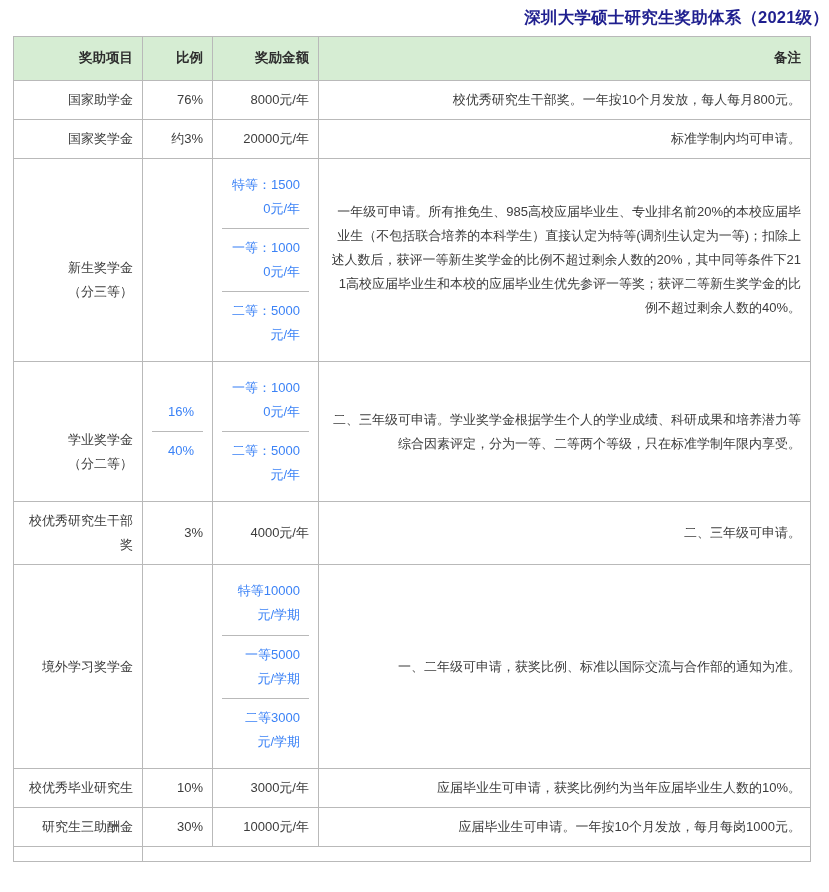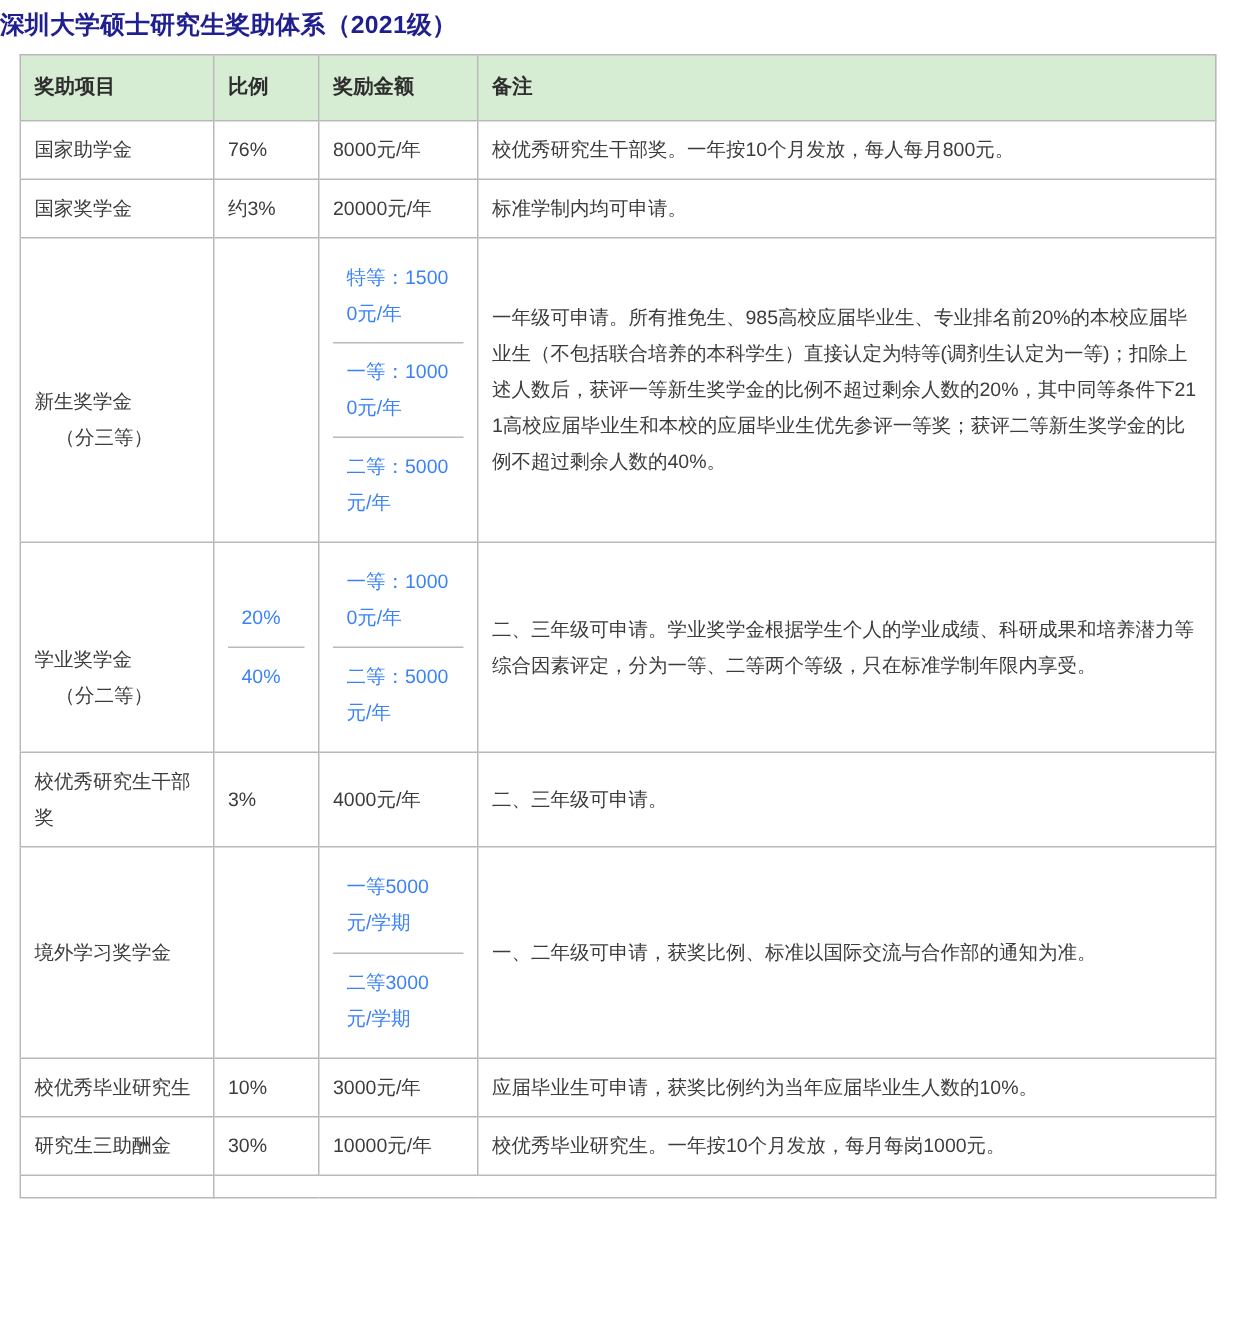--- a/index.html
+++ b/index.html
@@ -22,7 +22,7 @@
     box-sizing: border-box;
   }
   .title {
-    text-align: left;
+    text-align: right;
     font-size: 16.5px;
     font-weight: bold;
     color: #1f1f8f;

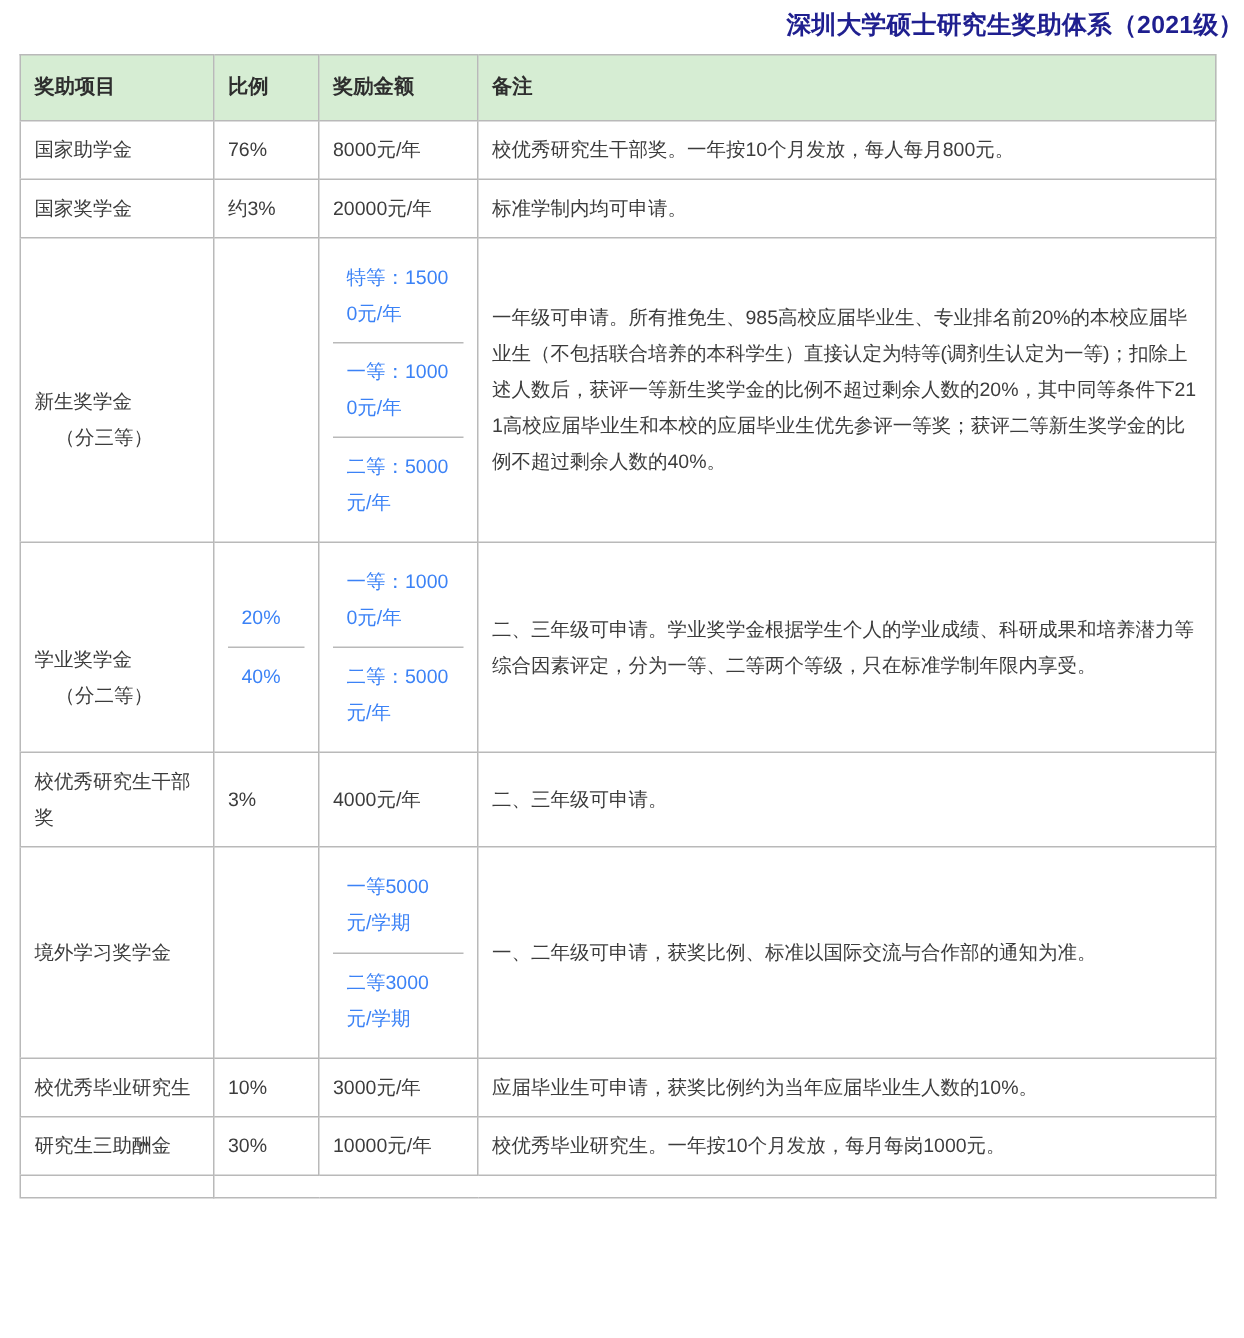--- a/index.html
+++ b/index.html
@@ -46,7 +46,7 @@
     border-bottom: 1px solid #b9b9b9;
     padding: 7px 9px;
     vertical-align: middle;
-    text-align: left;
+    text-align: right;
     font-weight: normal;
     line-height: 1.85;
     color: #3c3c3c;

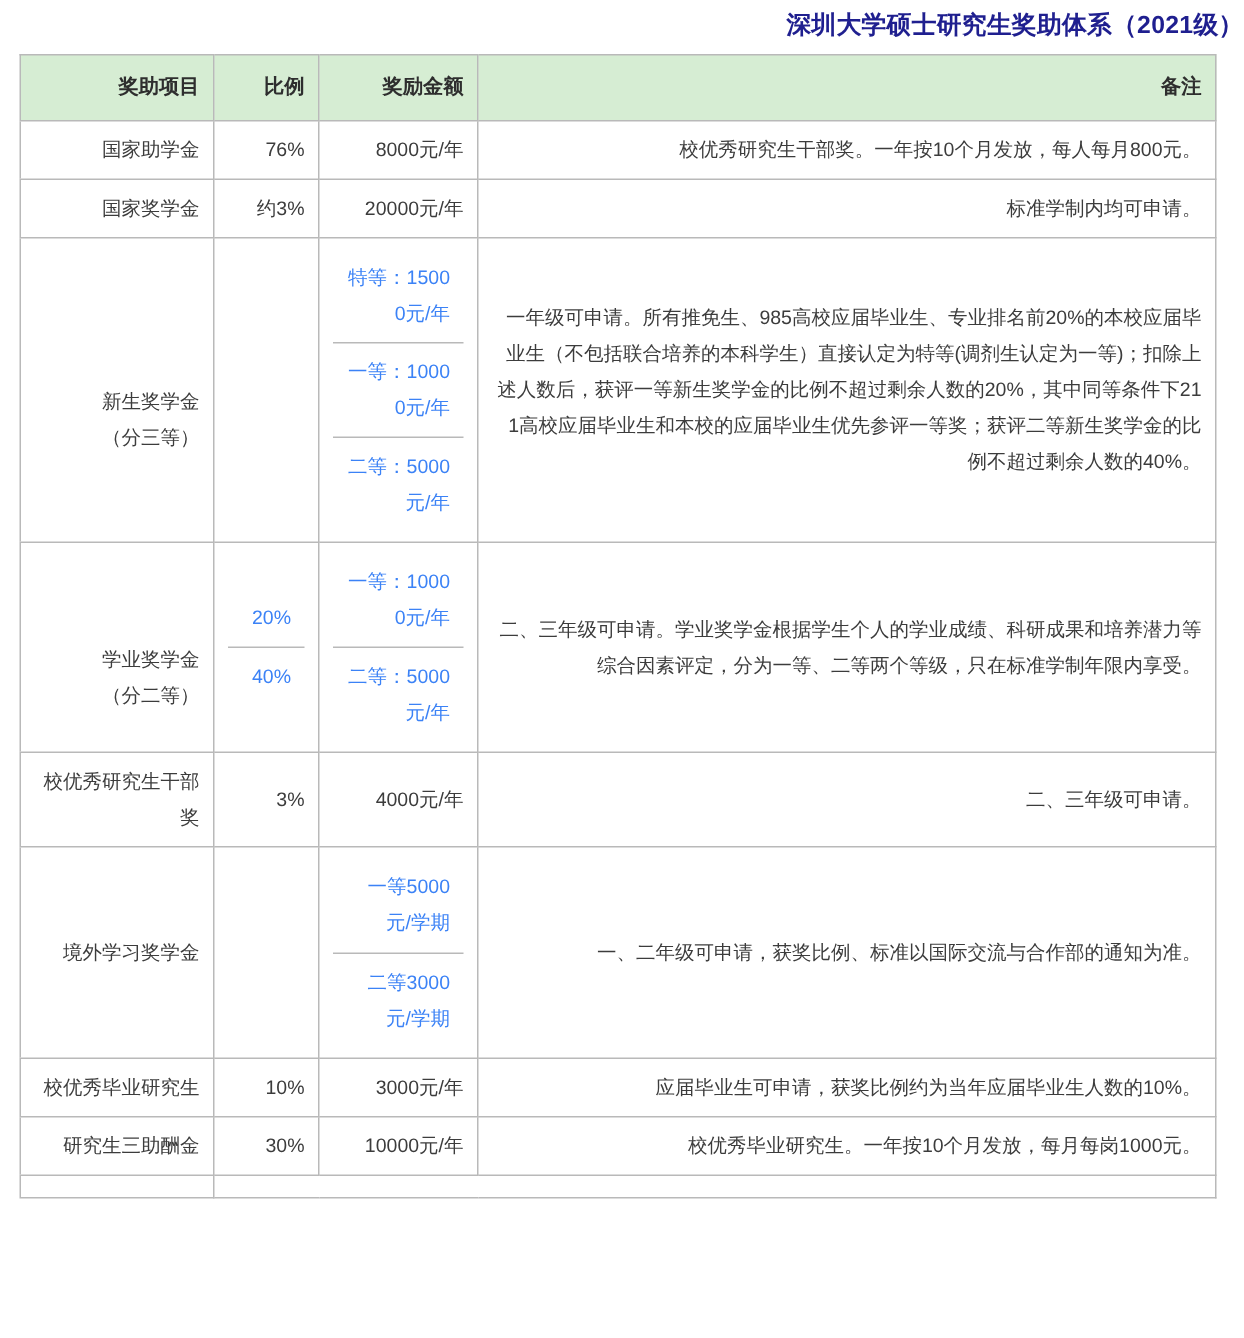--- a/index.html
+++ b/index.html
@@ -158,7 +158,7 @@
           <table class="sub">
             <tbody>
                 <tr>
-              <td>20%</td>
+              <td>16%</td>
             </tr>
             <tr>
               <td>40%</td>

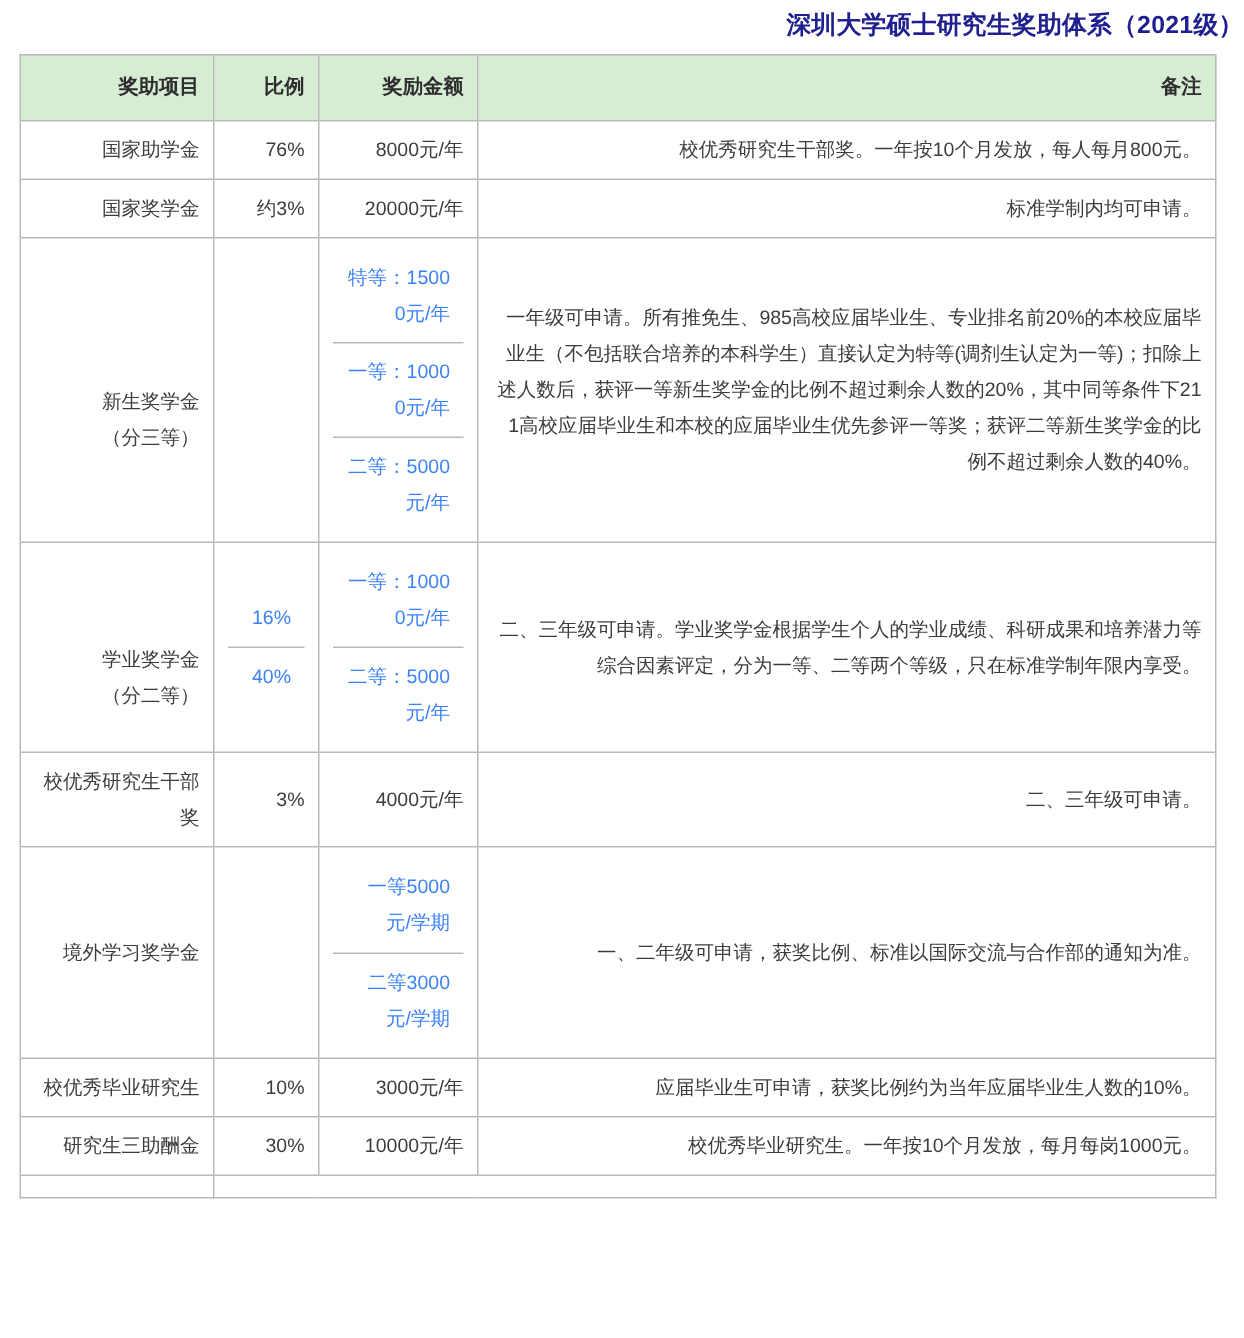--- a/index.html
+++ b/index.html
@@ -195,6 +195,9 @@
         <td class="nopad">
           <table class="sub">
             <tbody>
+                <tr>
+              <td>特等10000元/学期</td>
+            </tr>
             <tr>
               <td>一等5000元/学期</td>
             </tr>

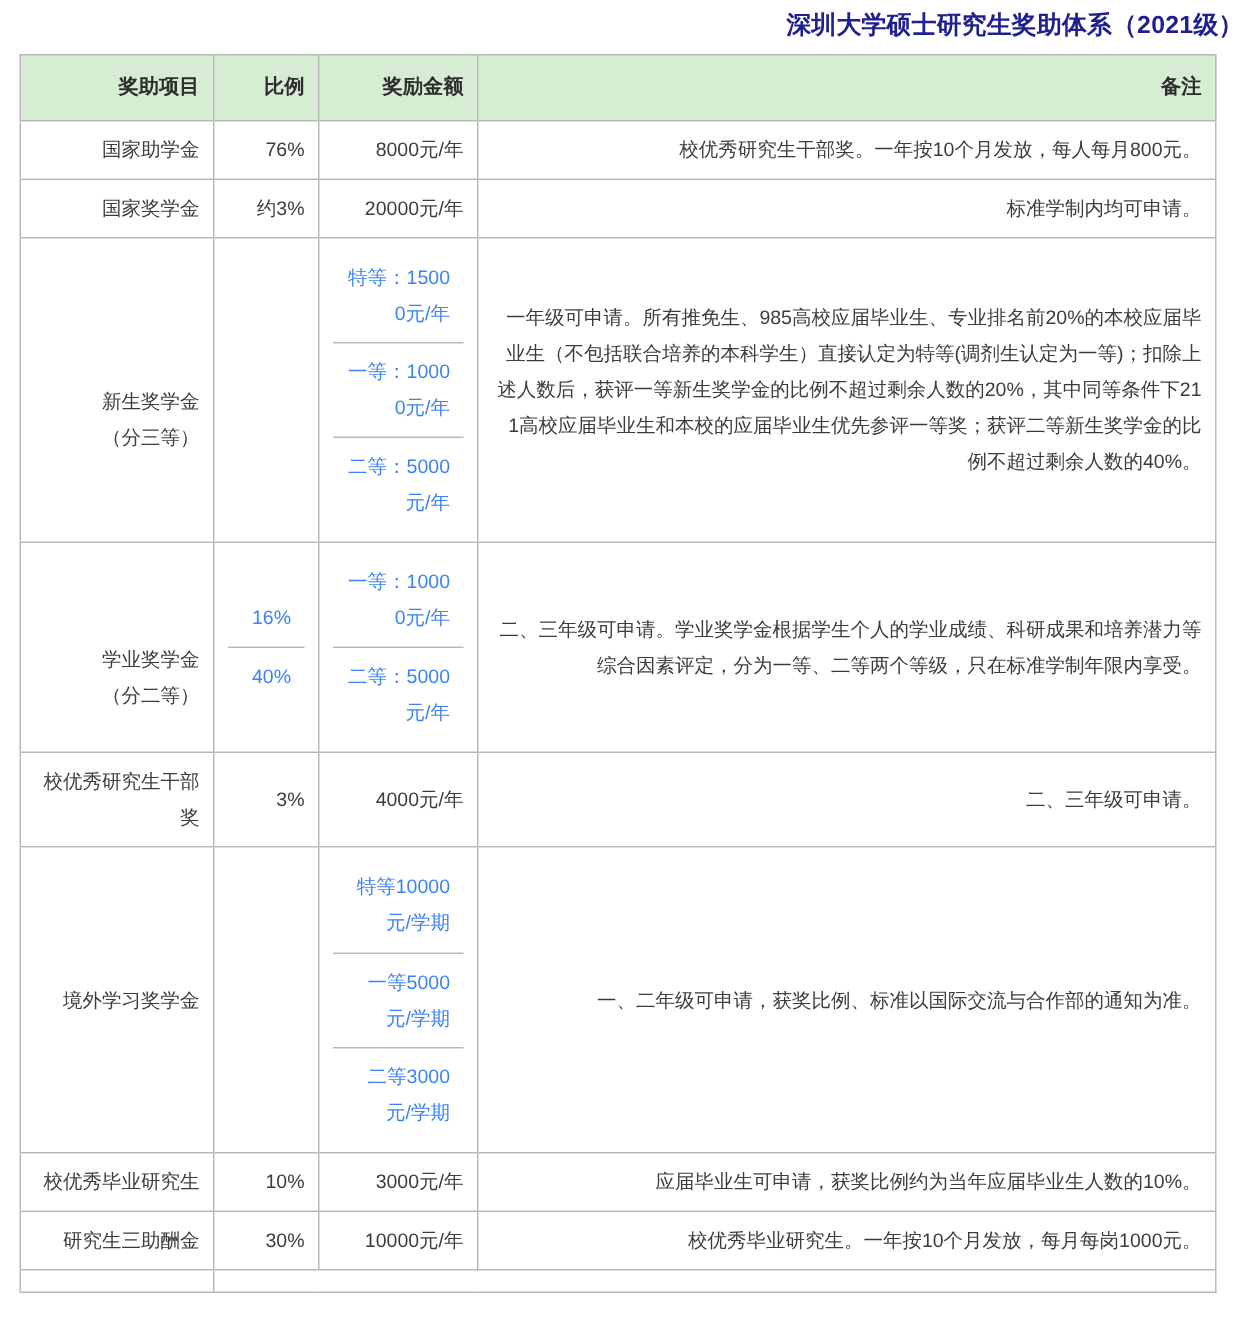--- a/index.html
+++ b/index.html
@@ -221,7 +221,7 @@
         <td>研究生三助酬金</td>
         <td>30%</td>
         <td>10000元/年</td>
-        <td>校优秀毕业研究生。一年按10个月发放，每月每岗1000元。</td>
+        <td>应届毕业生可申请。一年按10个月发放，每月每岗1000元。</td>
       </tr>
 
       <tr>

